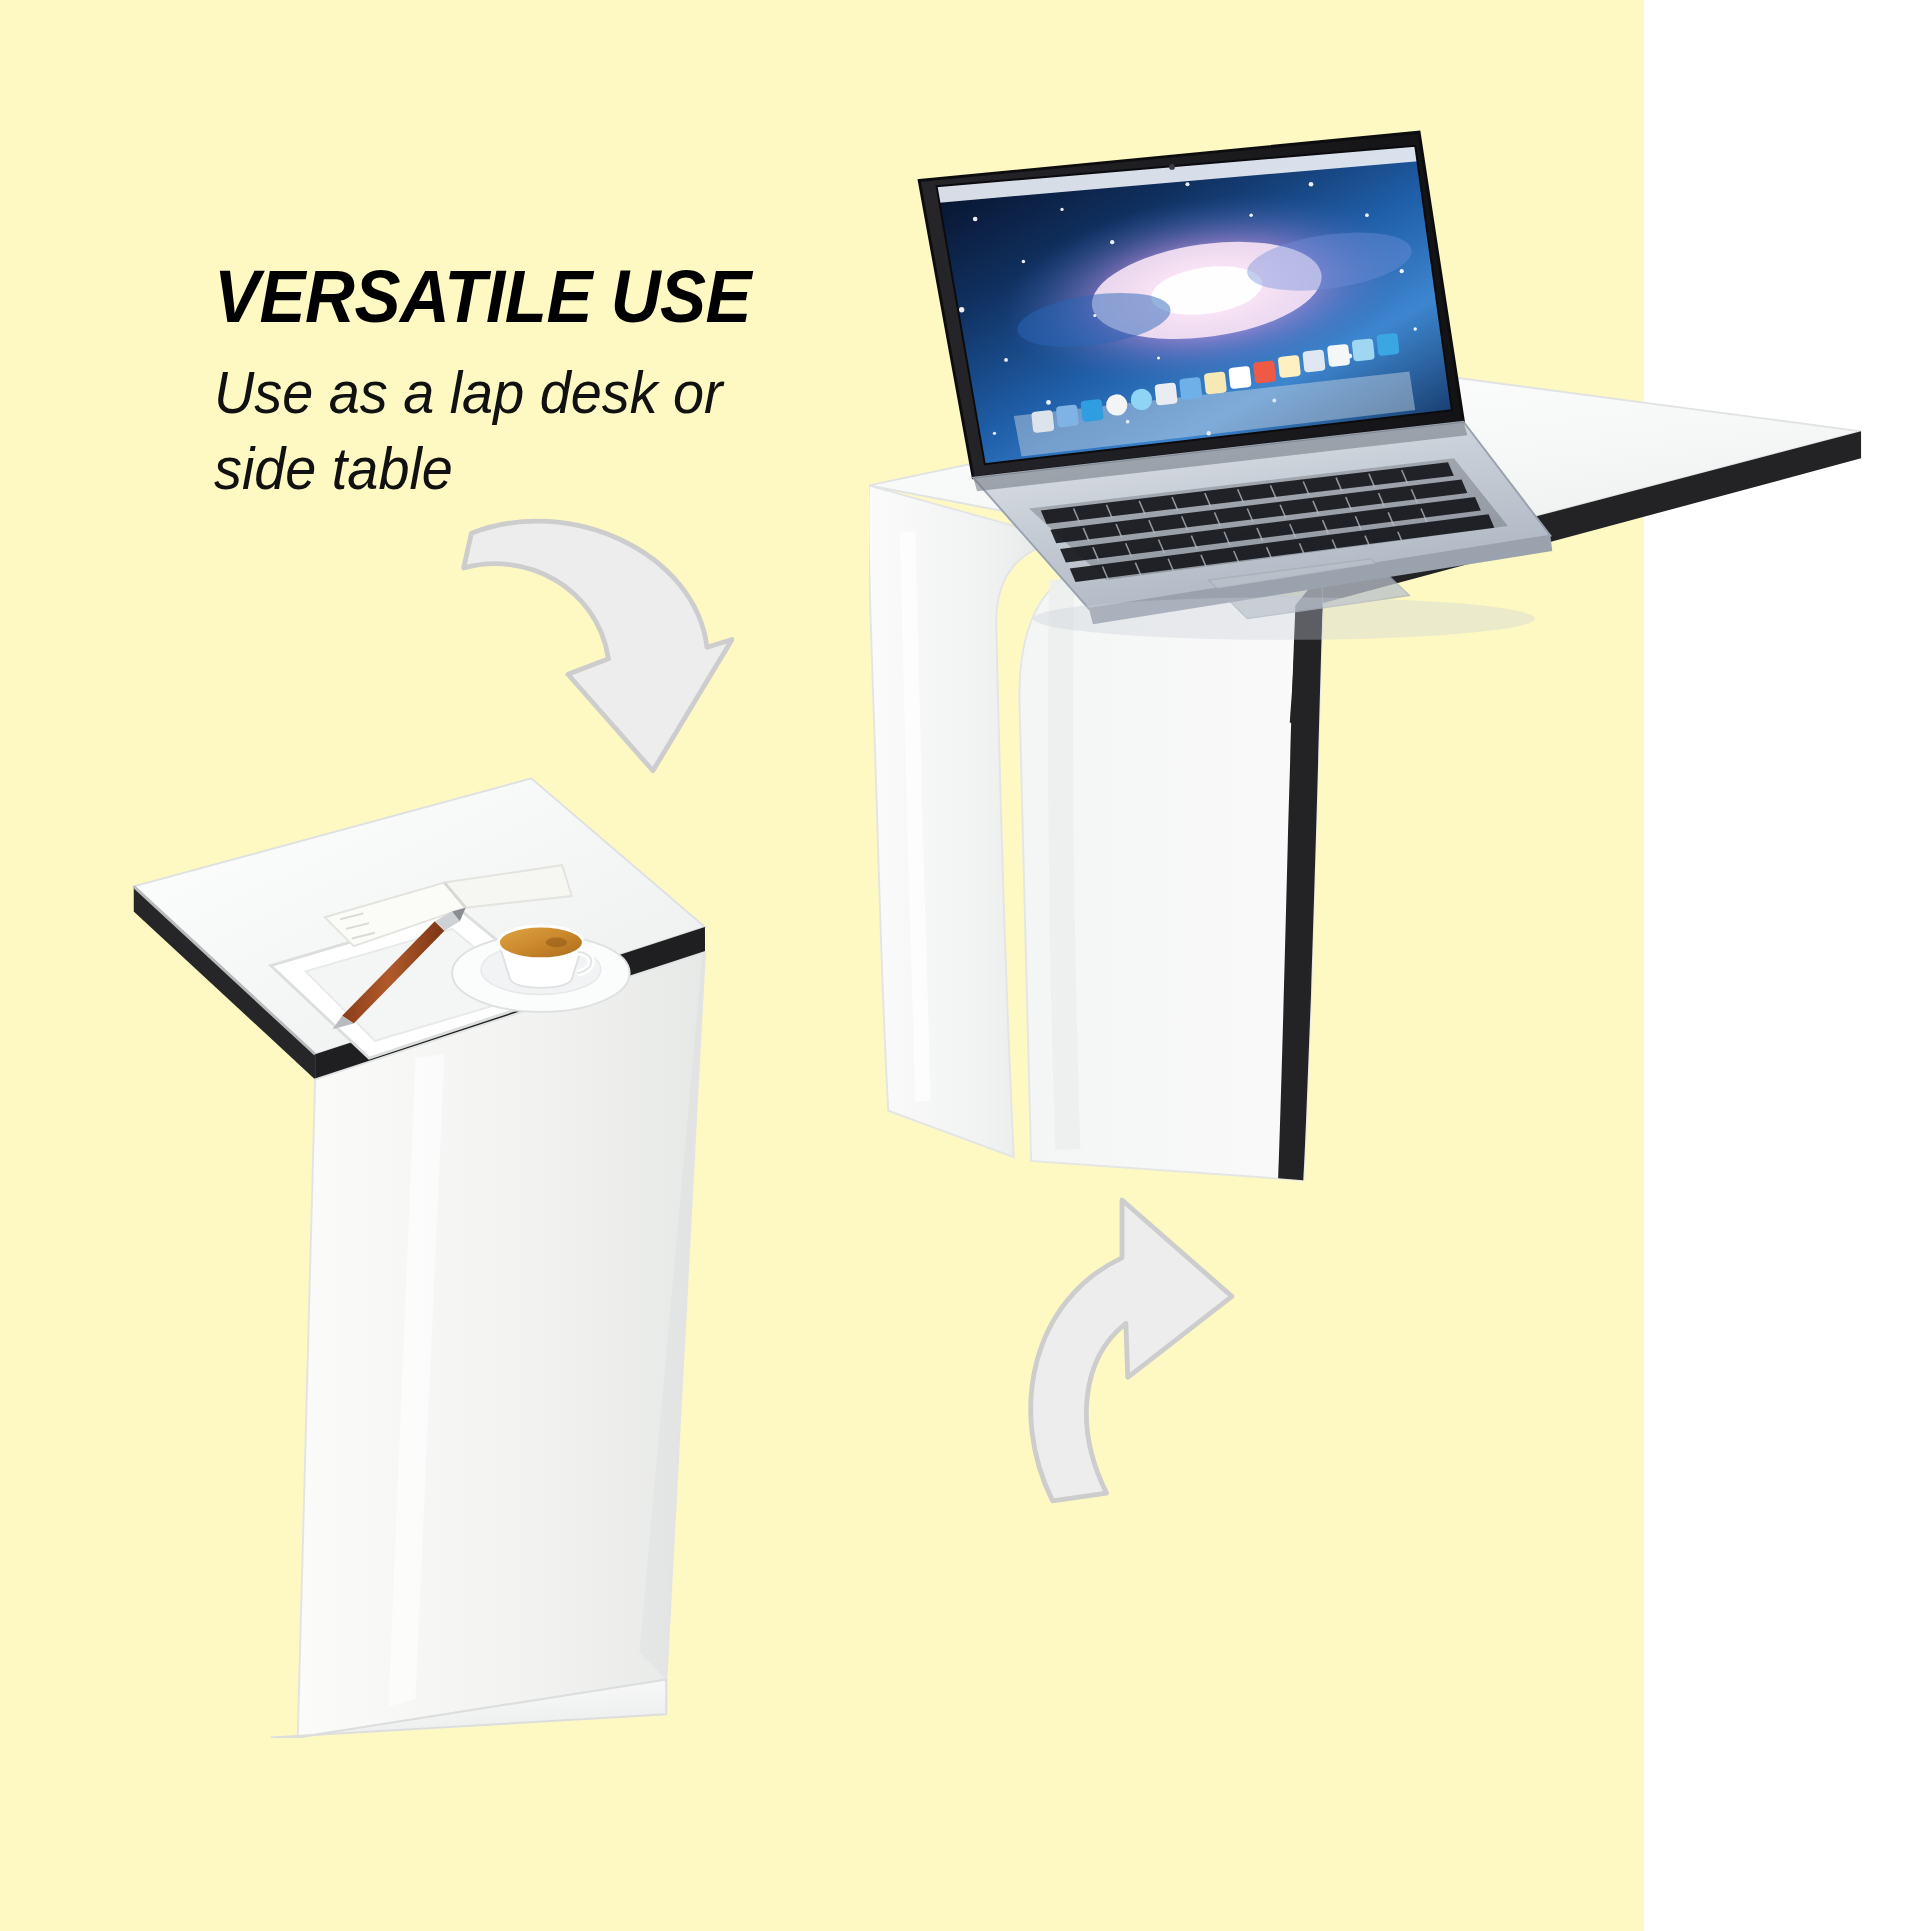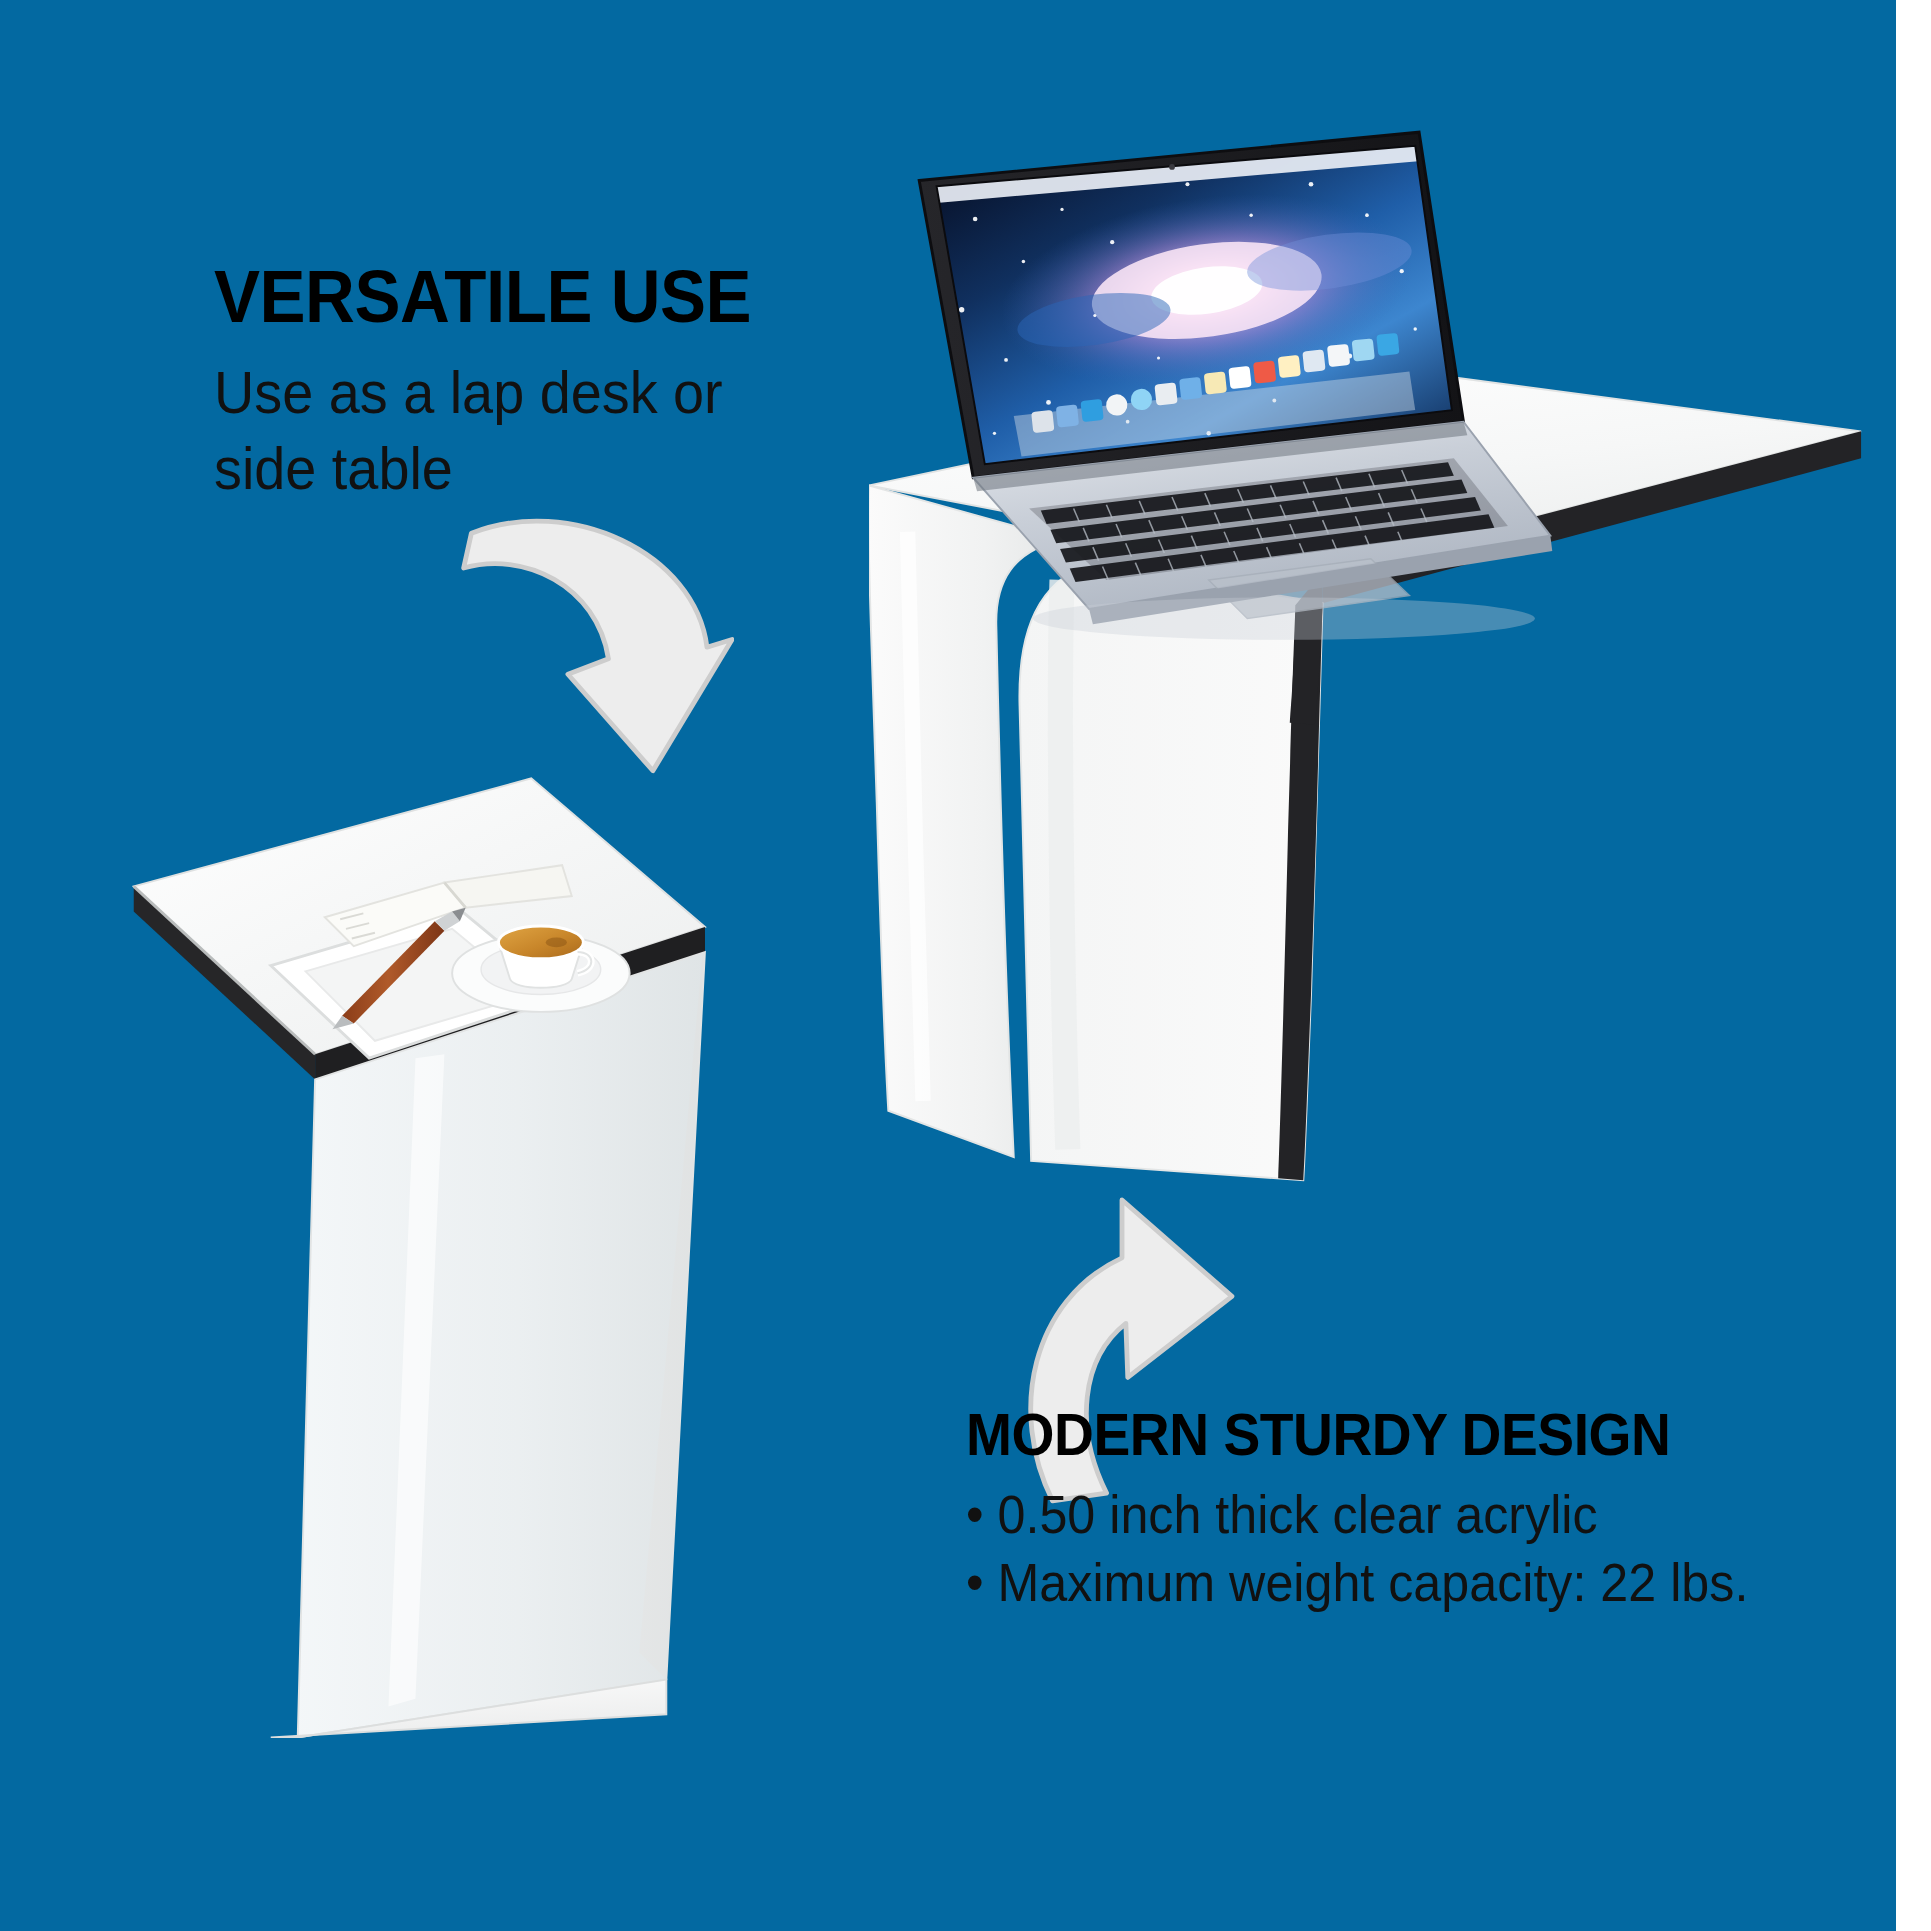--- a/index.html
+++ b/index.html
@@ -10,7 +10,7 @@
     overflow:hidden;
     position:relative;
   }
-  .stage{position:absolute;left:0;top:0;width:1896px;height:1931px;background:#0369a1;}
+  .stage{position:absolute;left:0;top:0;width:1644px;height:1931px;background:#fef9c3;font-style:italic;}
 
   
   .txt-block{position:absolute;}

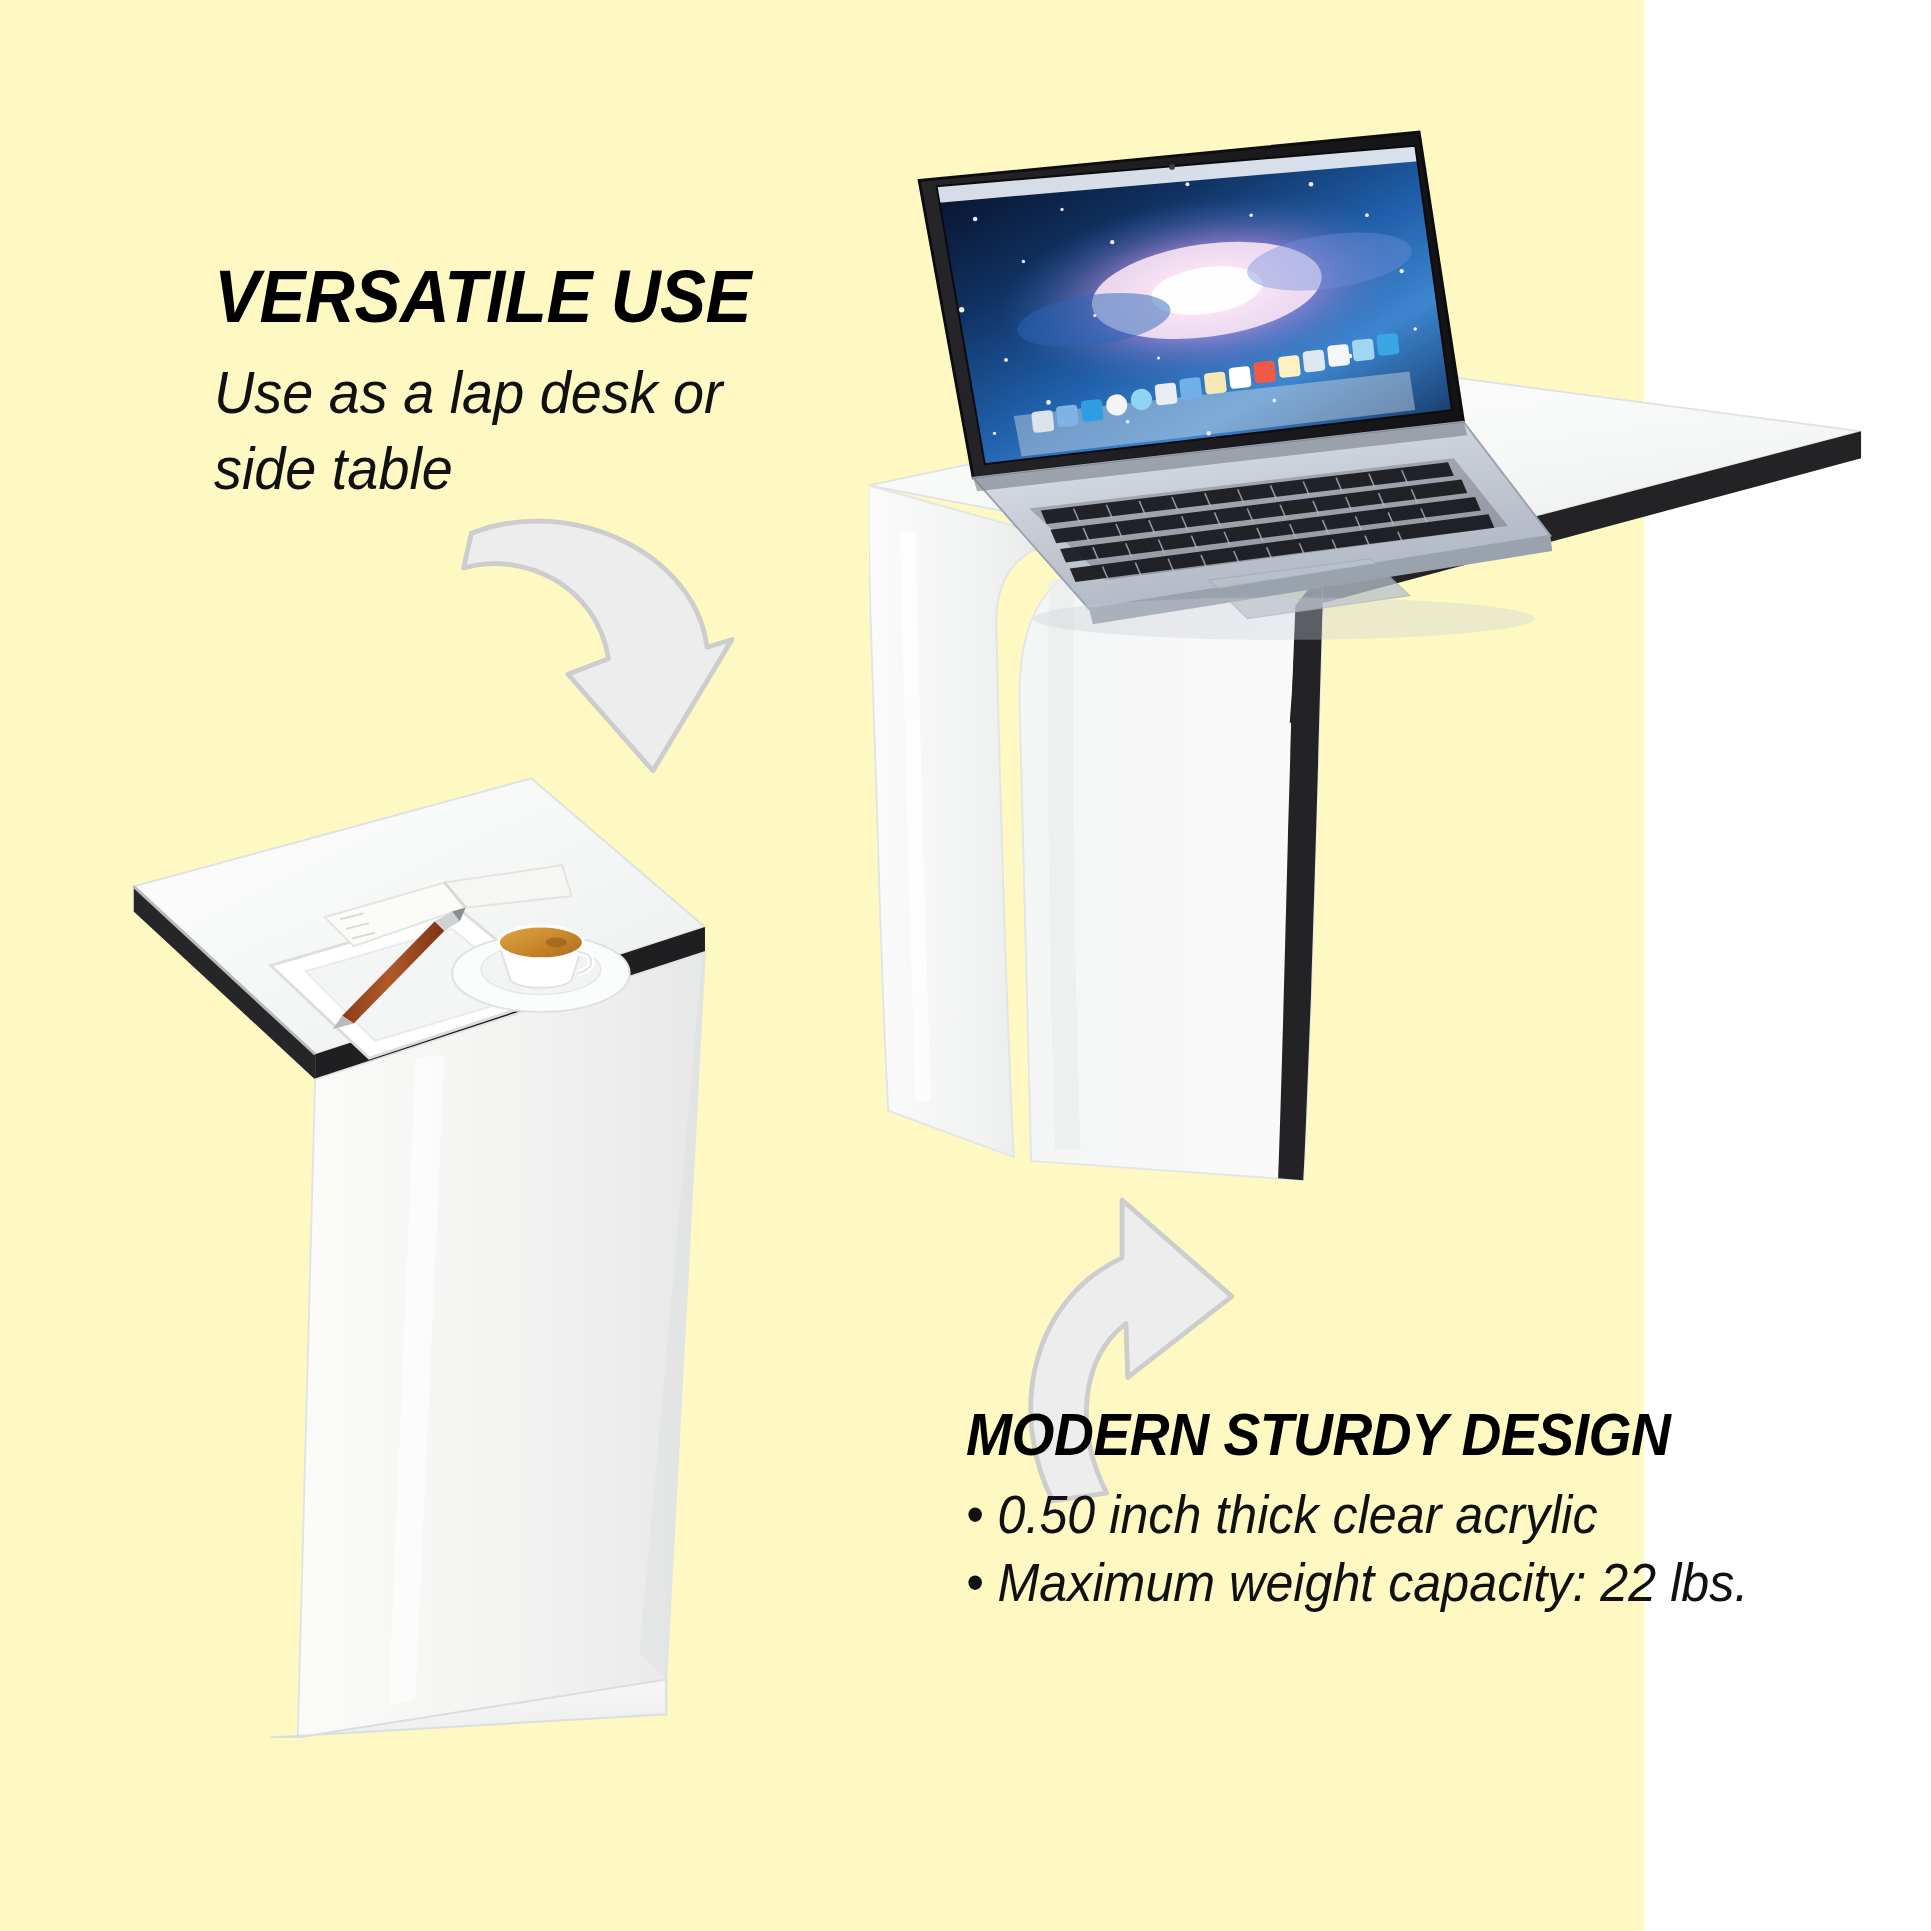--- a/index.html
+++ b/index.html
@@ -419,13 +419,6 @@
     <ellipse cx="430" cy="510" rx="260" ry="22" fill="#c9cfd6" opacity="0.35"></ellipse>
   </svg>
 
-  <div class="txt-block nosel" id="block-modern">
-    <div class="headline">MODERN STURDY DESIGN</div>
-    <div class="bodytext">
-      <span class="bullet-line">• 0.50 inch thick clear acrylic</span>
-      <span class="bullet-line">• Maximum weight capacity: 22 lbs.</span>
-    </div>
-  </div>
 
 </div>
 

